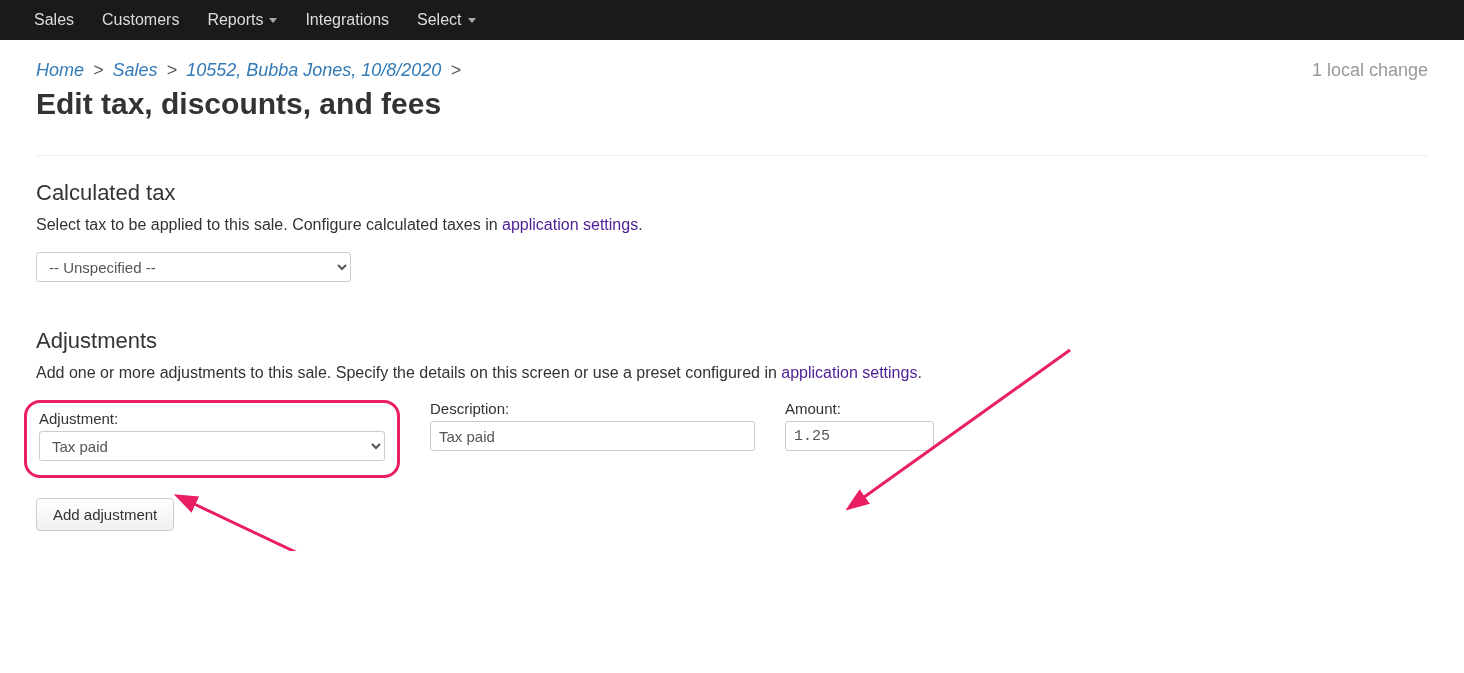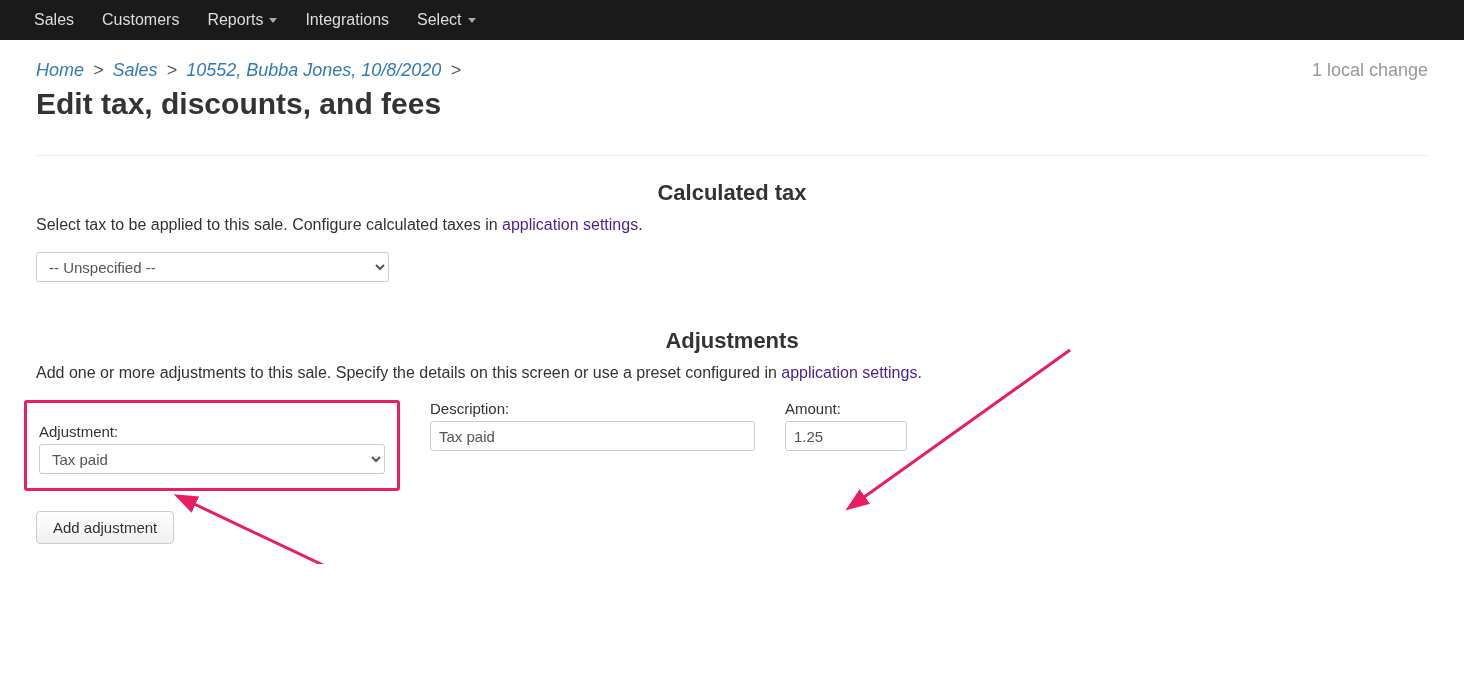--- a/index.html
+++ b/index.html
@@ -74,10 +74,9 @@
   }
   h2.section-title {
     font-size: 22px;
-    font-weight: 700;
+    font-weight: 400;
     color: #333;
     margin-bottom: 10px;
-    text-align: center;
   }
   .section-help {
     font-size: 16px;

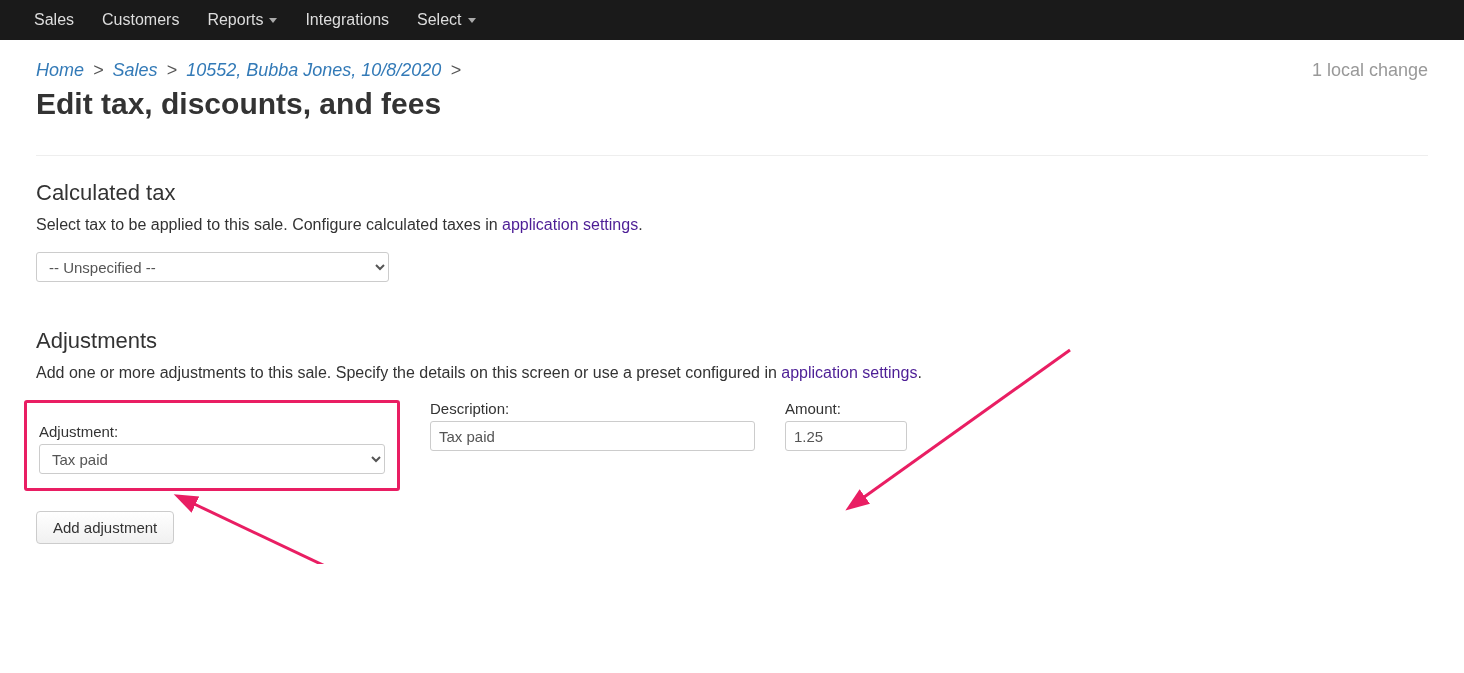--- a/index.html
+++ b/index.html
@@ -104,7 +104,7 @@
     color: #555;
   }
   select.form-control {
-    width: 353px;
+    width: 315px;
   }
   .adjust-row {
     display: flex;

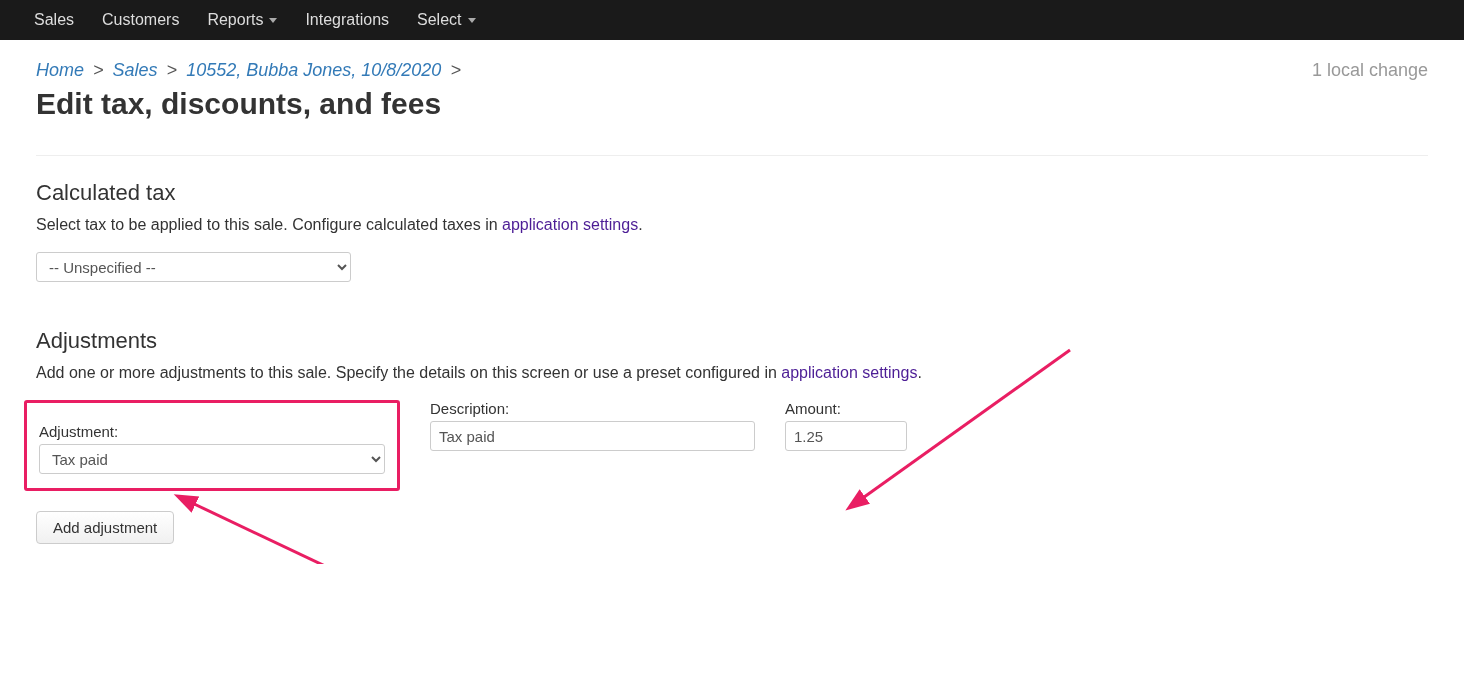--- a/index.html
+++ b/index.html
@@ -113,8 +113,8 @@
   }
   .hl-box {
     border: 3px solid #e91e63;
-    border-radius: 3px;
-    padding: 20px 12px 14px 12px;
+    border-radius: 16px;
+    padding: 7px 12px 14px 12px;
     margin-left: -12px;
   }
   .hl-box select.form-control { width: 346px; }

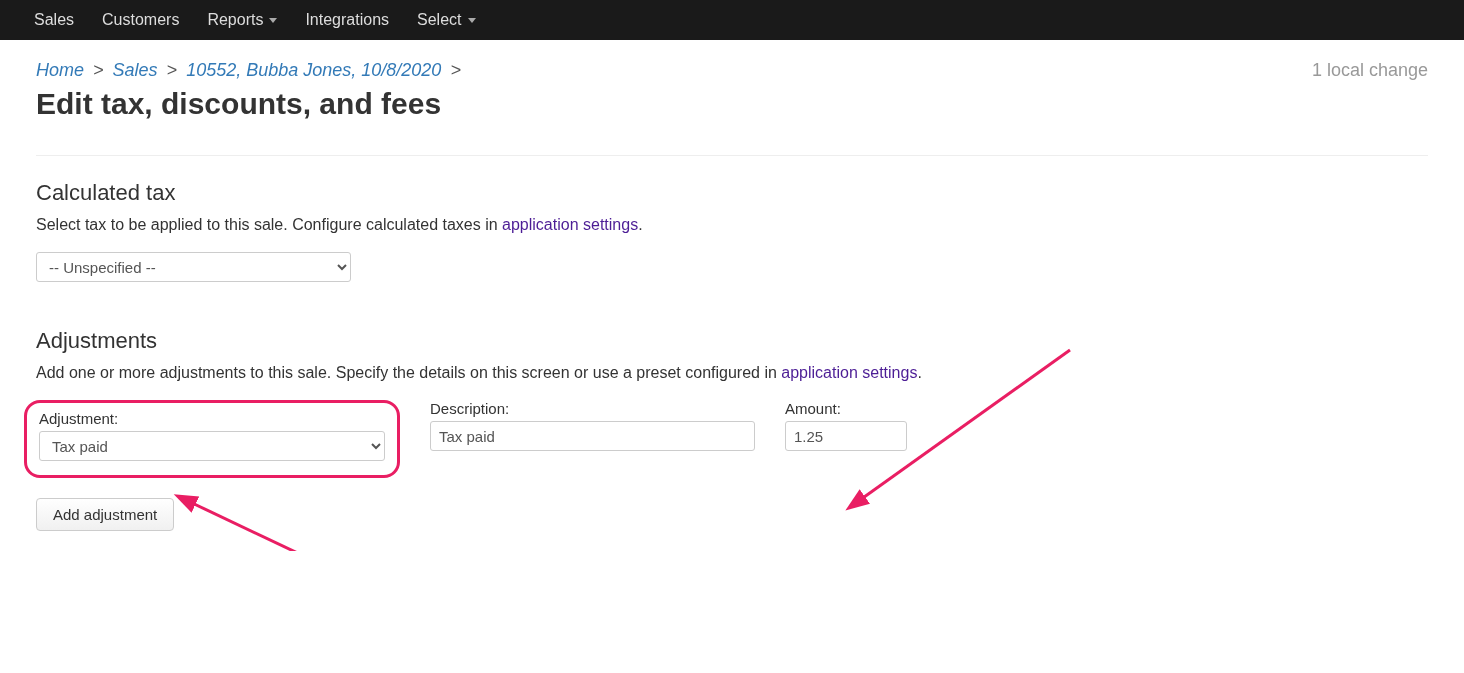--- a/index.html
+++ b/index.html
@@ -119,7 +119,7 @@
   }
   .hl-box select.form-control { width: 346px; }
   .desc-col input.form-control { width: 325px; }
-  .amt-col input.form-control { width: 122px; }
+  .amt-col input.form-control { width: 149px; font-family: Liberation Mono, monospace; }
   .btn {
     display: inline-block;
     margin-top: 20px;

